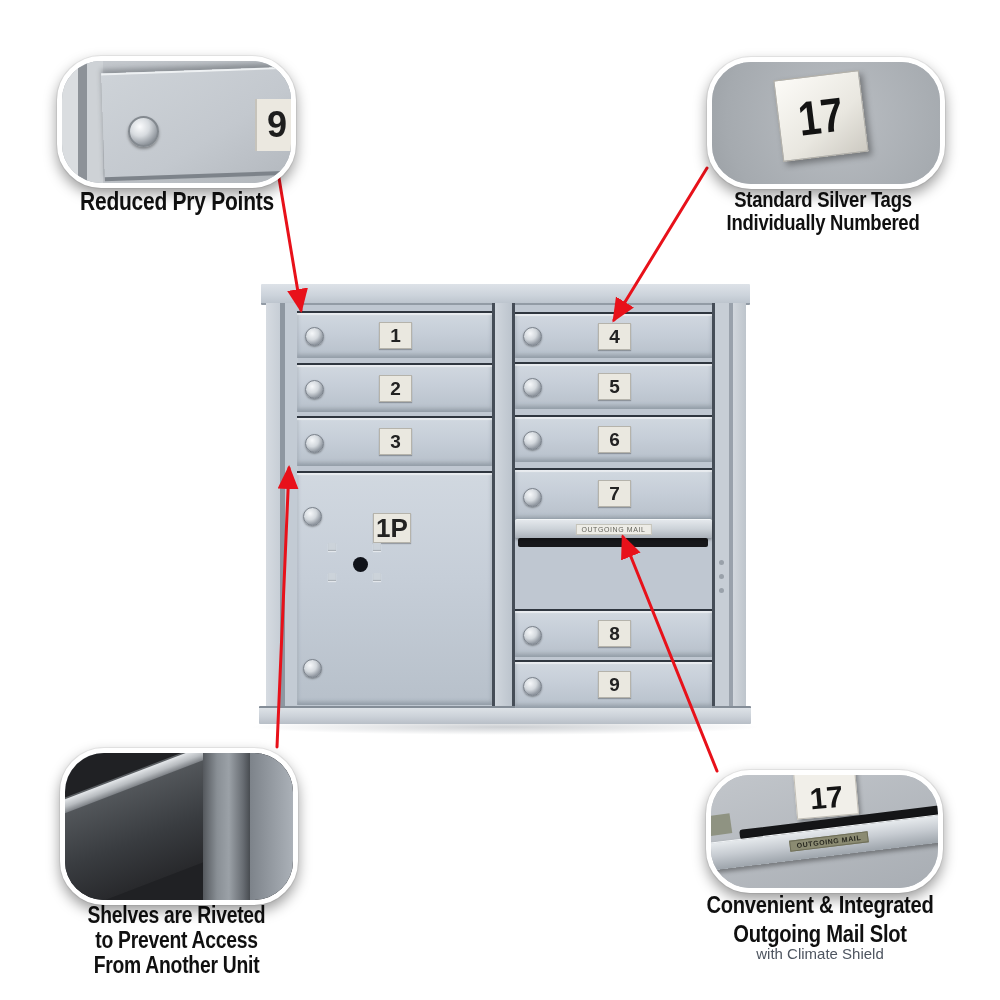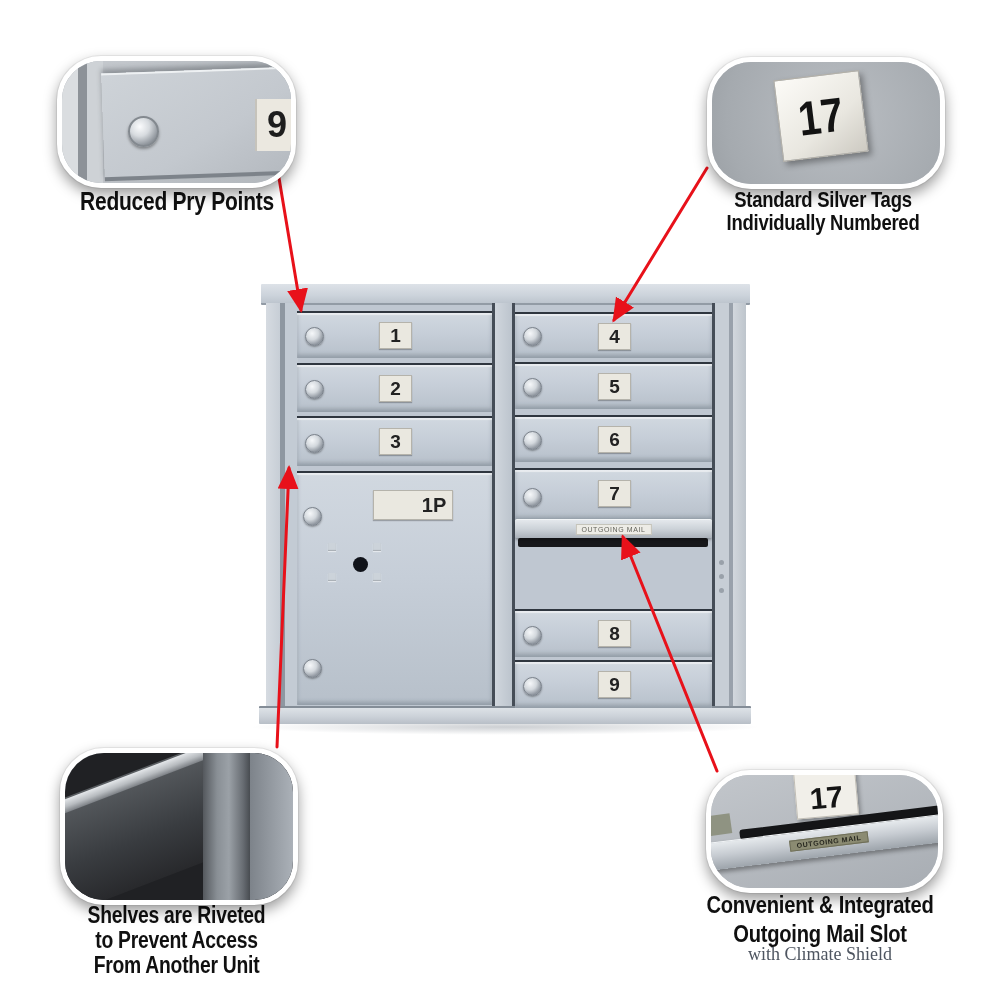--- a/index.html
+++ b/index.html
@@ -173,7 +173,7 @@
   <div class="abs door" style="left:297px;top:471px;width:195px;height:232px;">
     <div class="abs lock" style="left:6px;top:34px;"></div>
     <div class="abs lock" style="left:6px;top:186px;"></div>
-    <div class="abs numtag" style="left:76px;top:17px;width:36px;height:28px;font-size:20px;padding-left:42px;">
+    <div class="abs numtag" style="left:76px;top:40px;width:36px;height:28px;font-size:26px;">
         <span>1P</span>
       </div>
     <div class="sq" style="left:31px;top:70px;"></div>

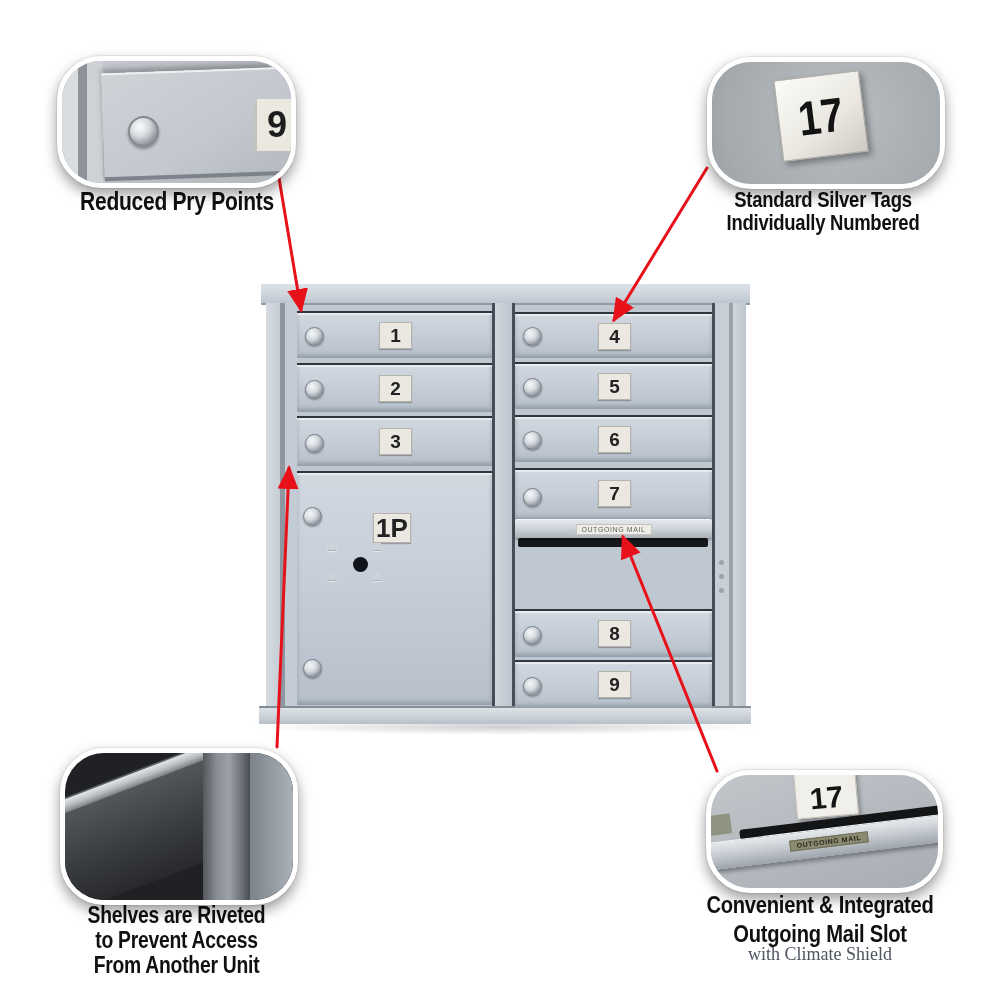--- a/index.html
+++ b/index.html
@@ -293,7 +293,7 @@
     <div>Convenient &amp; Integrated</div>
     <div>Outgoing Mail Slot</div>
   </div>
-  <div class="abs cap subcap" style="left:680px;top:946px;width:280px;font-size:18px;line-height:16px;font-family:Liberation Serif, serif;">
+  <div class="abs cap subcap" style="left:680px;top:946px;width:280px;font-size:15px;line-height:16px;">
     <div>with Climate Shield</div>
   </div>
 

